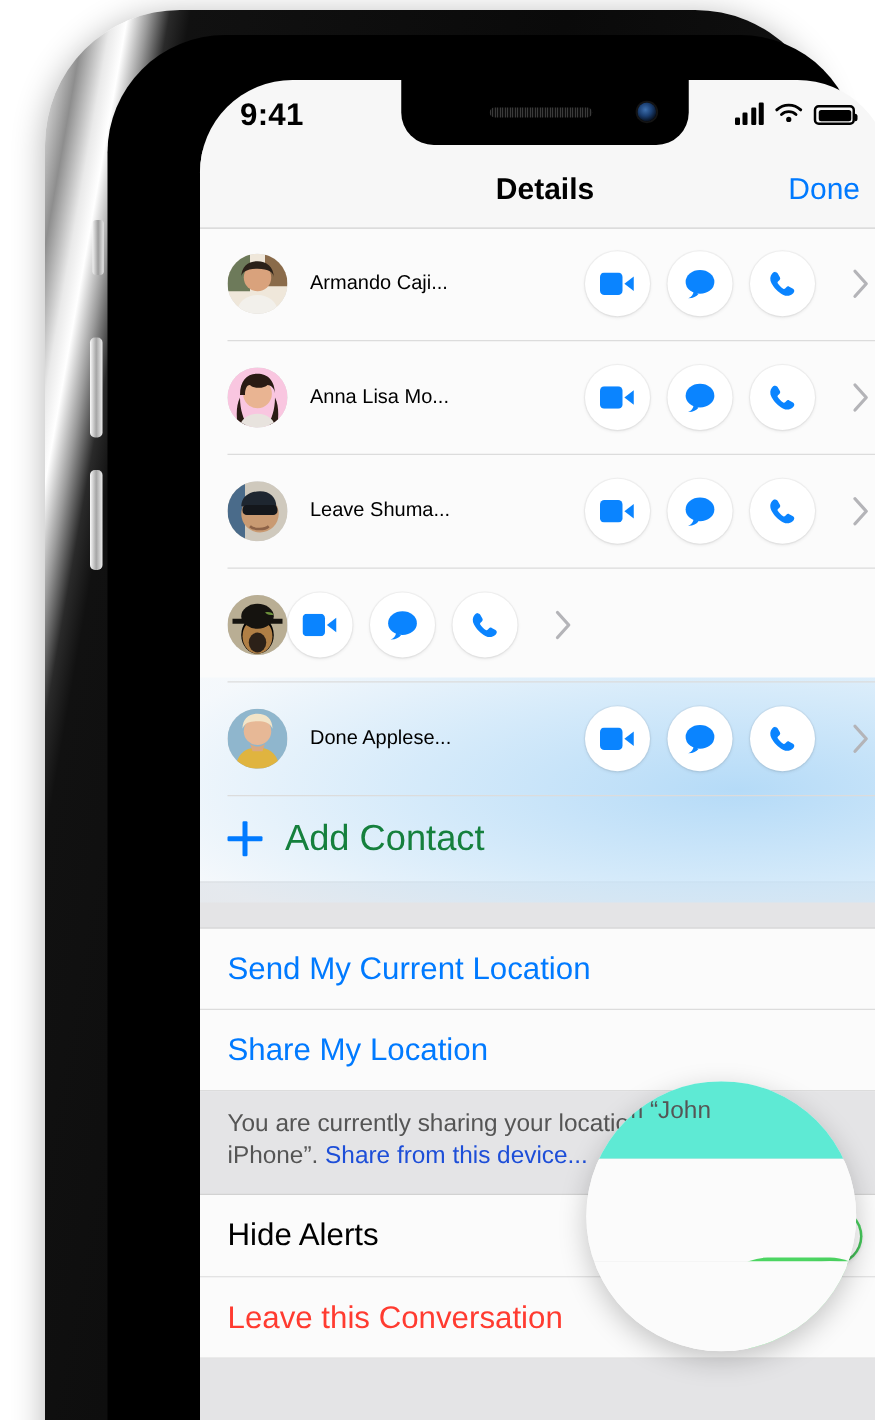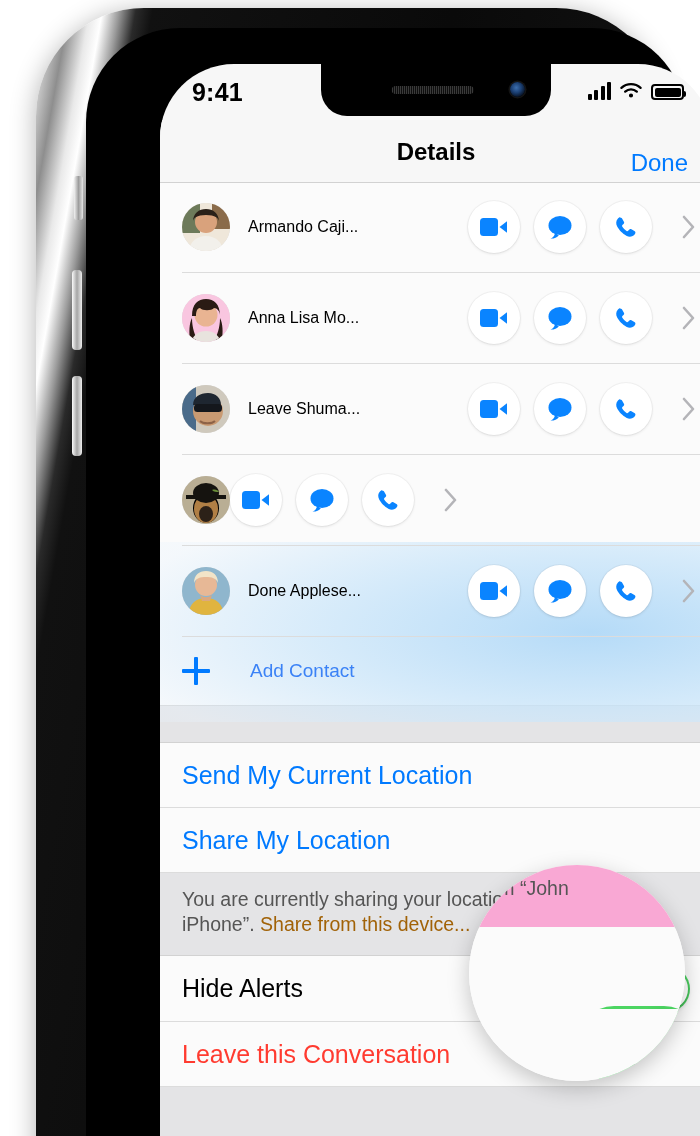--- a/index.html
+++ b/index.html
@@ -142,7 +142,7 @@
     text-align: center; font-size: 24px; font-weight: bold; color: #000;
   }
   .nav-done {
-    position: absolute; right: 24px; top: 29px;
+    position: absolute; right: 24px; top: 18px;
     font-size: 24px; color: #007aff;
   }
 

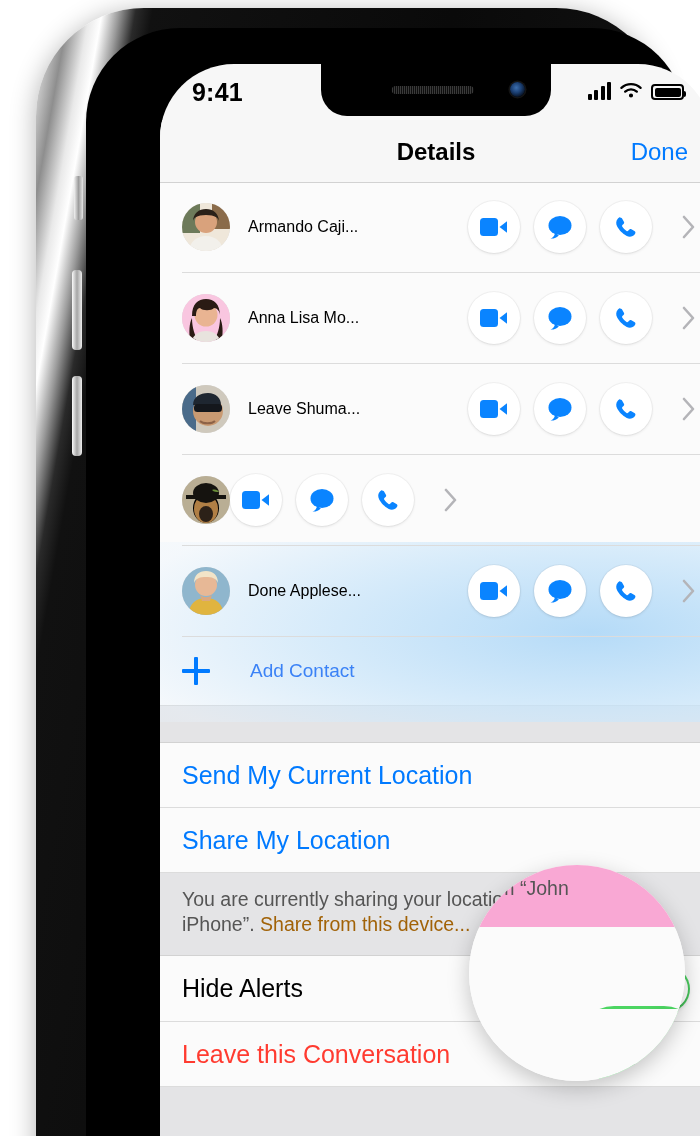--- a/index.html
+++ b/index.html
@@ -226,7 +226,7 @@
   .plus::before { left: 0; top: 12px; width: 28px; height: 4px; }
   .plus::after  { left: 12px; top: 0; width: 4px; height: 28px; }
   .add-label {
-    margin-left: 40px; font-size: 19px; color: #3b82f6;
+    margin-left: 18px; font-size: 29px; color: #15803d;
   }
 
   .gap {

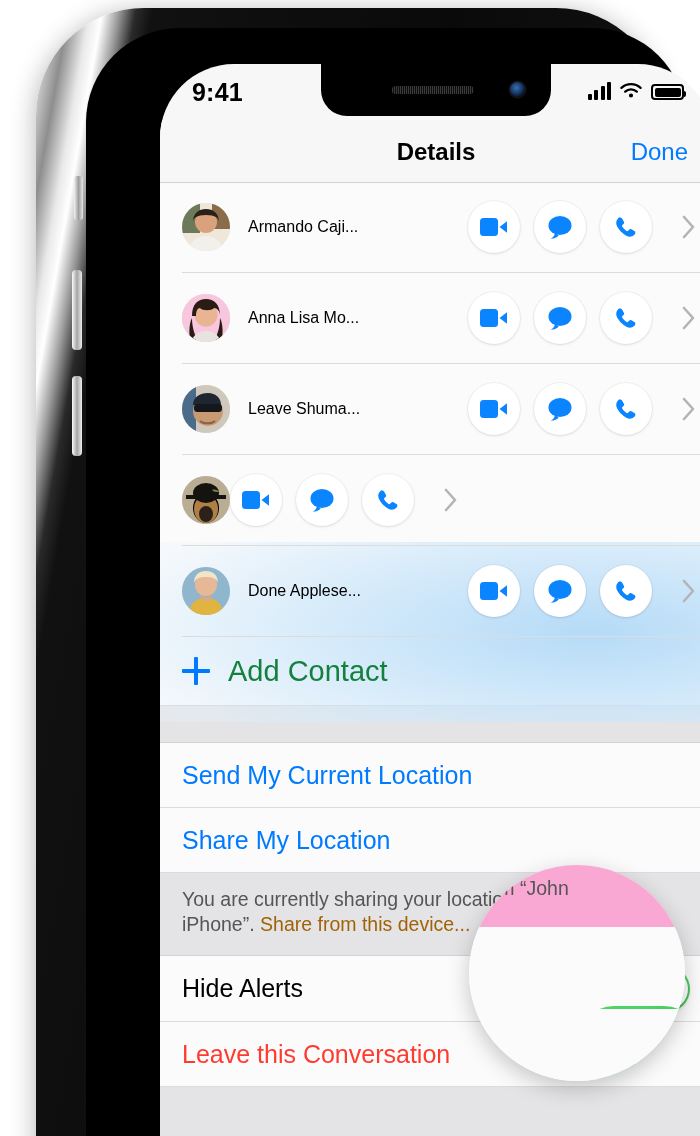--- a/index.html
+++ b/index.html
@@ -306,7 +306,7 @@
   }
   .loupe-top-band {
     position: absolute; left:0; right:0; top:0; height: 62px;
-    background: #f9a8d4;
+    background: #5eead4;
     border-bottom: 1px solid #d2d2d2;
   }
   .loupe-mid {

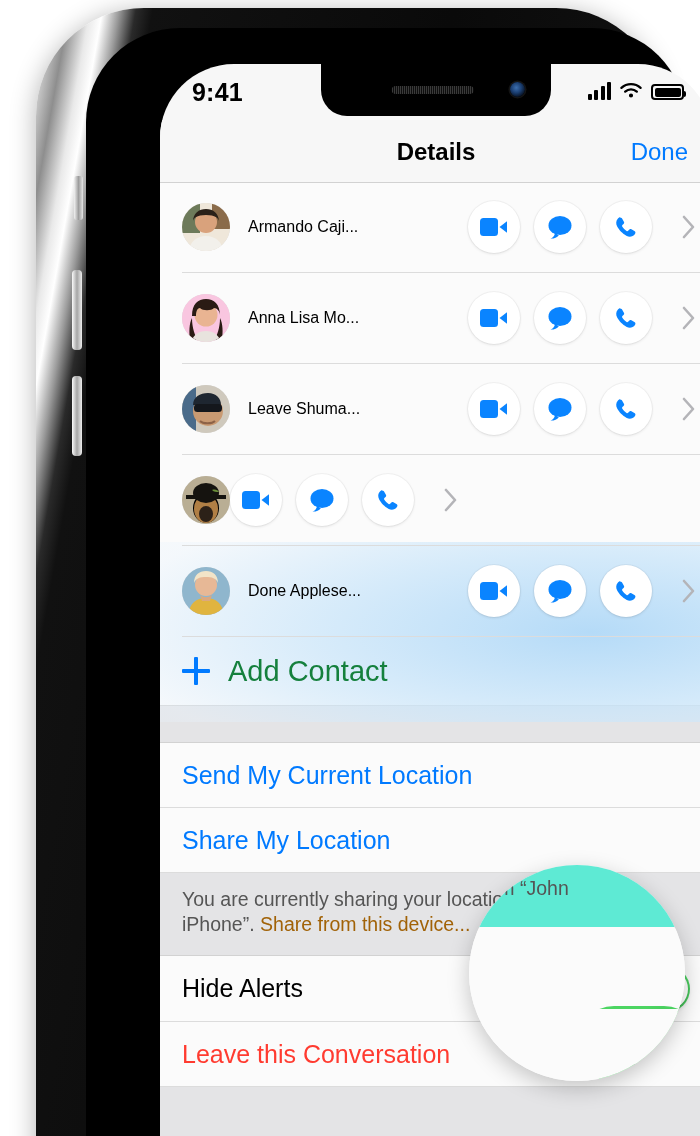--- a/index.html
+++ b/index.html
@@ -254,7 +254,7 @@
     color: #555555;
     border-bottom: 1px solid #d2d2d2;
   }
-  .footer-note a { color: #a16207; text-decoration: none; }
+  .footer-note a { color: #1d4ed8; text-decoration: none; }
 
   .toggle-row {
     height: 66px;

